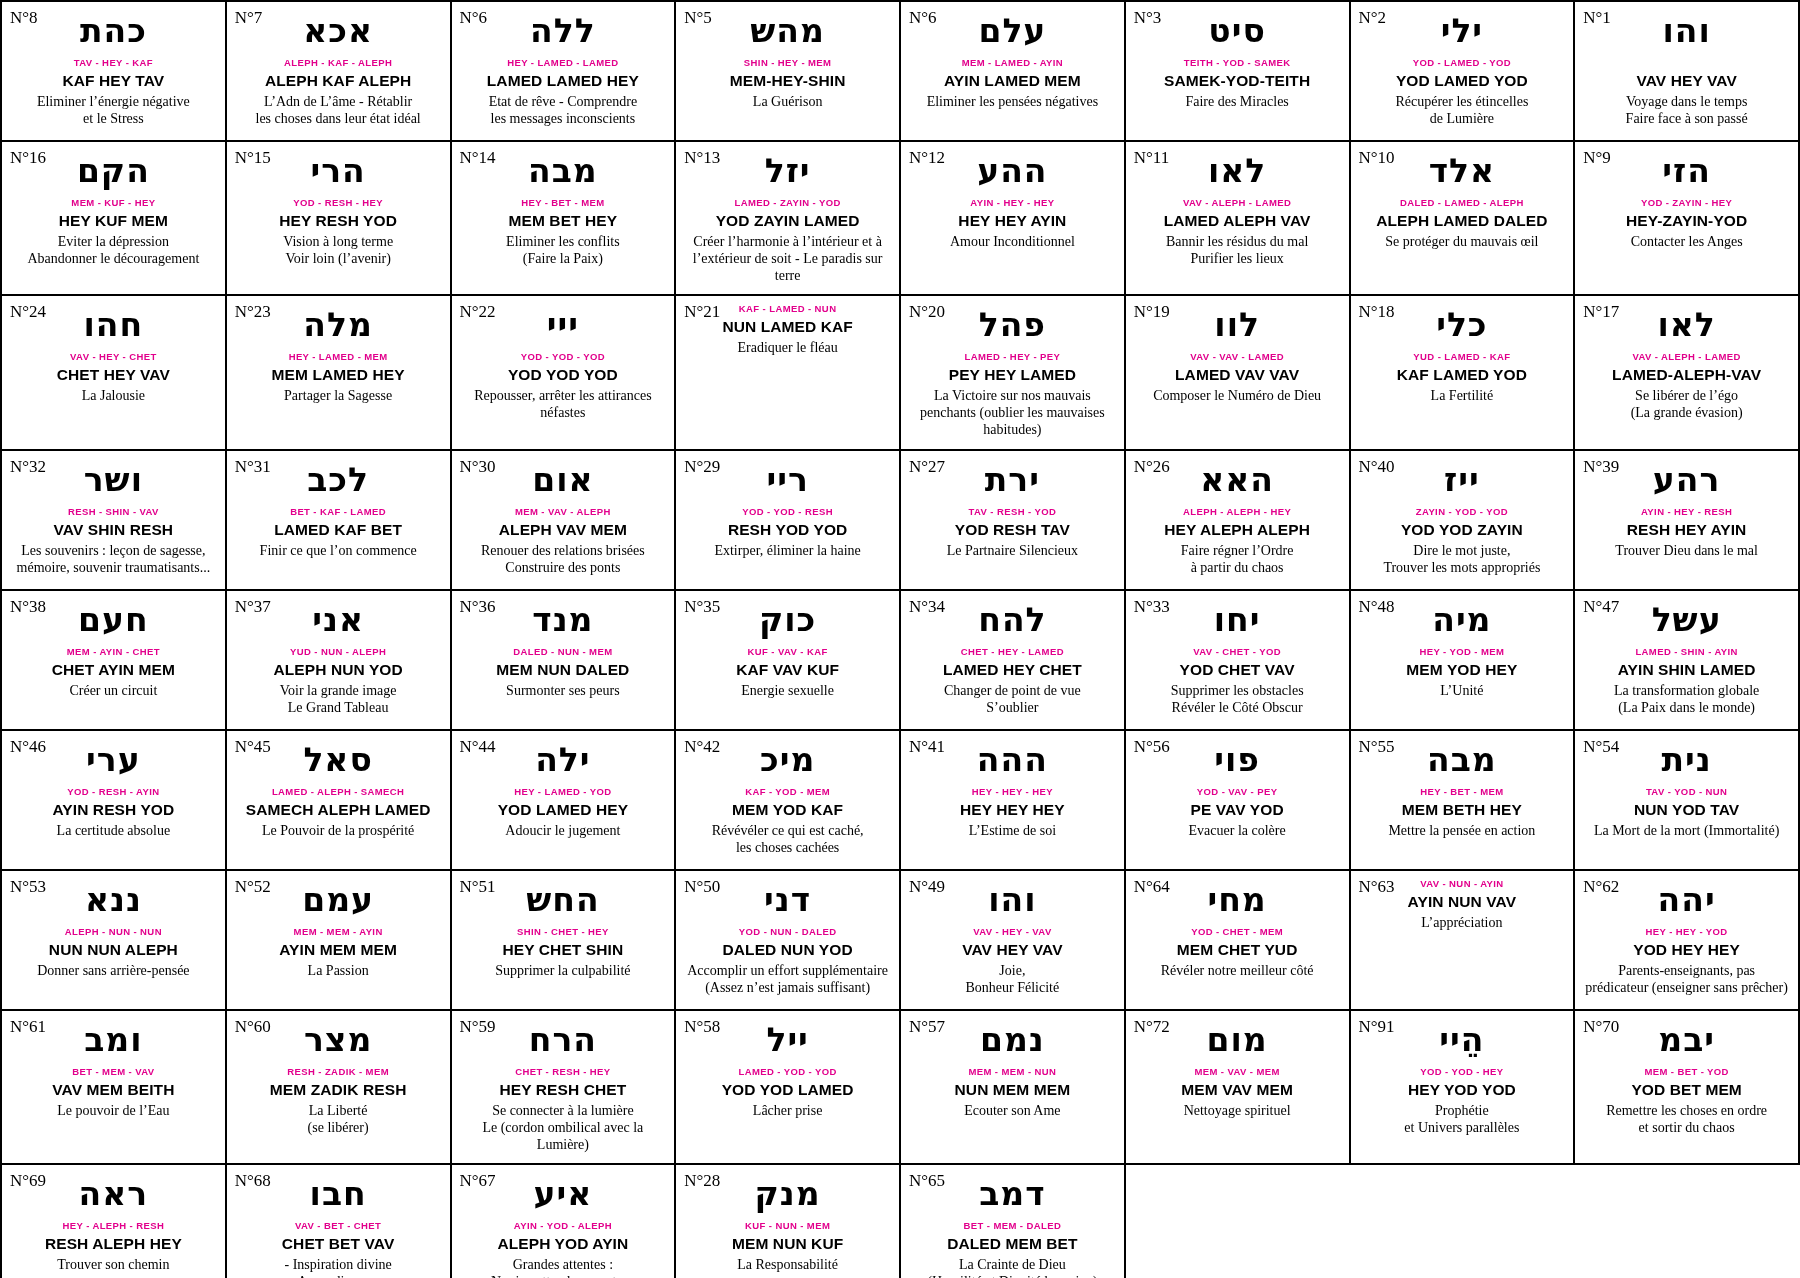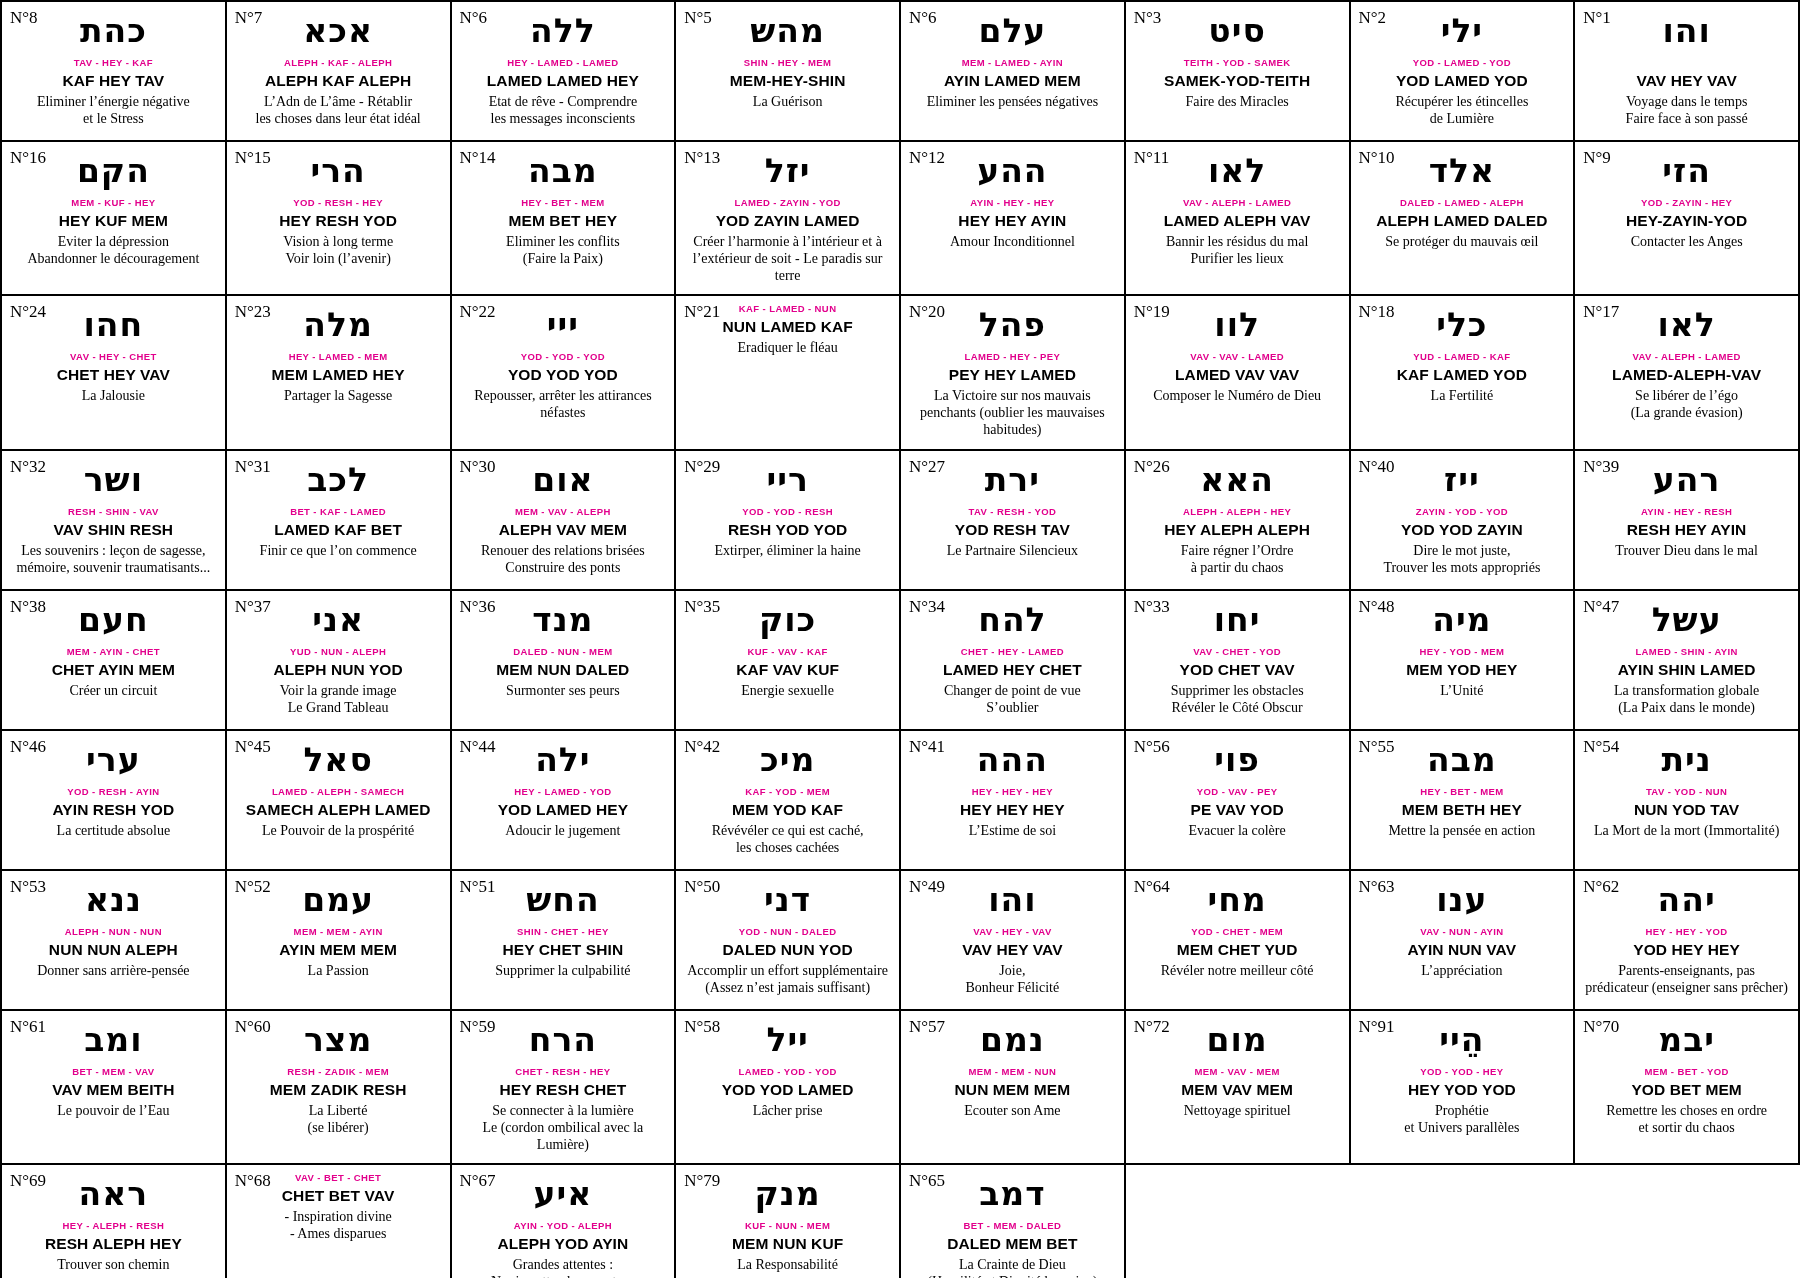--- a/index.html
+++ b/index.html
@@ -456,7 +456,6 @@
     </div>
     <div class="cell">
       <div class="num">N°63</div>
-      <div class="heb">ענו</div>
       <div class="translit">VAV - NUN - AYIN</div>
       <div class="name">AYIN NUN VAV</div>
       <div class="desc">L’appréciation</div>

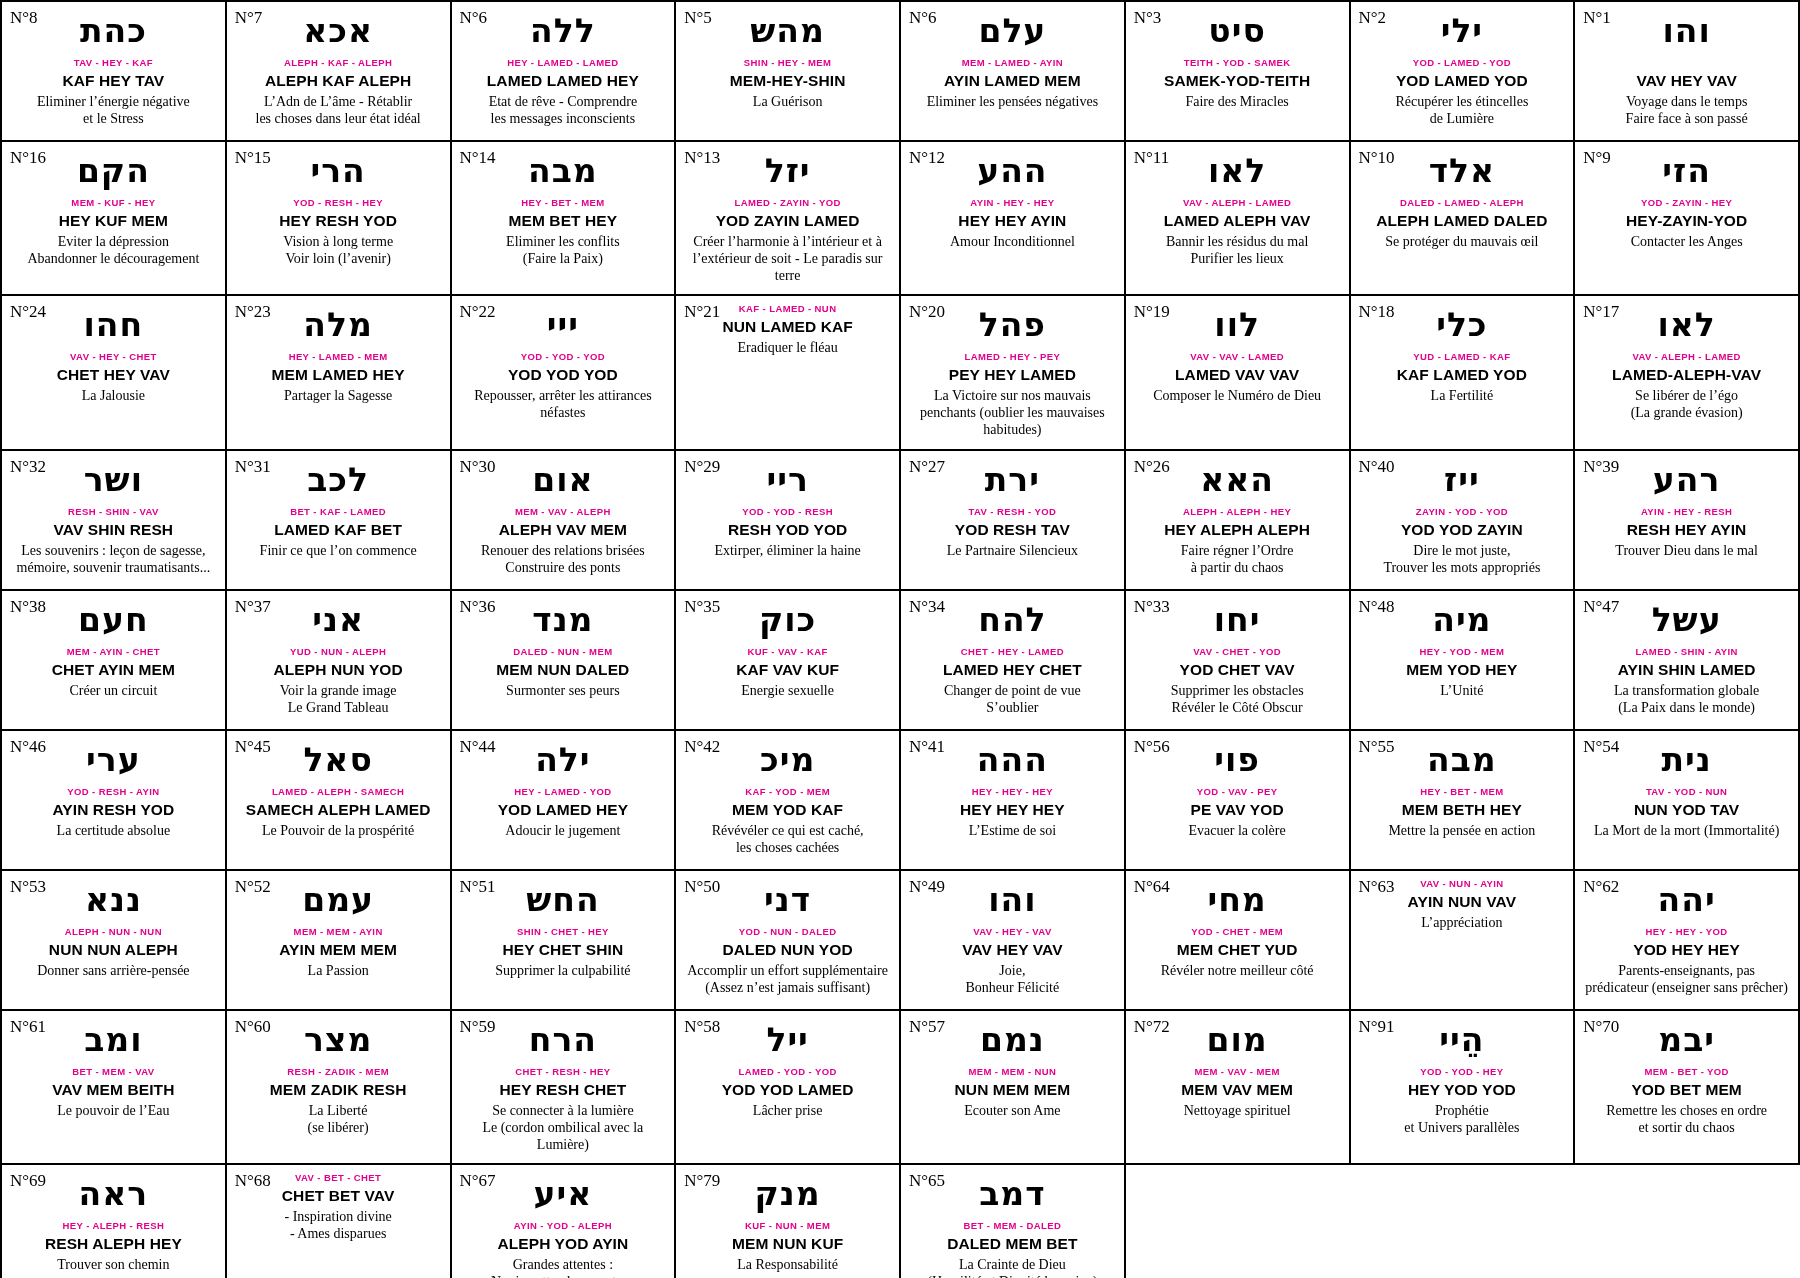--- a/index.html
+++ b/index.html
@@ -532,6 +532,7 @@
     </div>
     <div class="cell">
       <div class="num">N°68</div>
+      <div class="heb">חבו</div>
       <div class="translit">VAV - BET - CHET</div>
       <div class="name">CHET BET VAV</div>
       <div class="desc">- Inspiration divine<br>- Ames disparues</div>

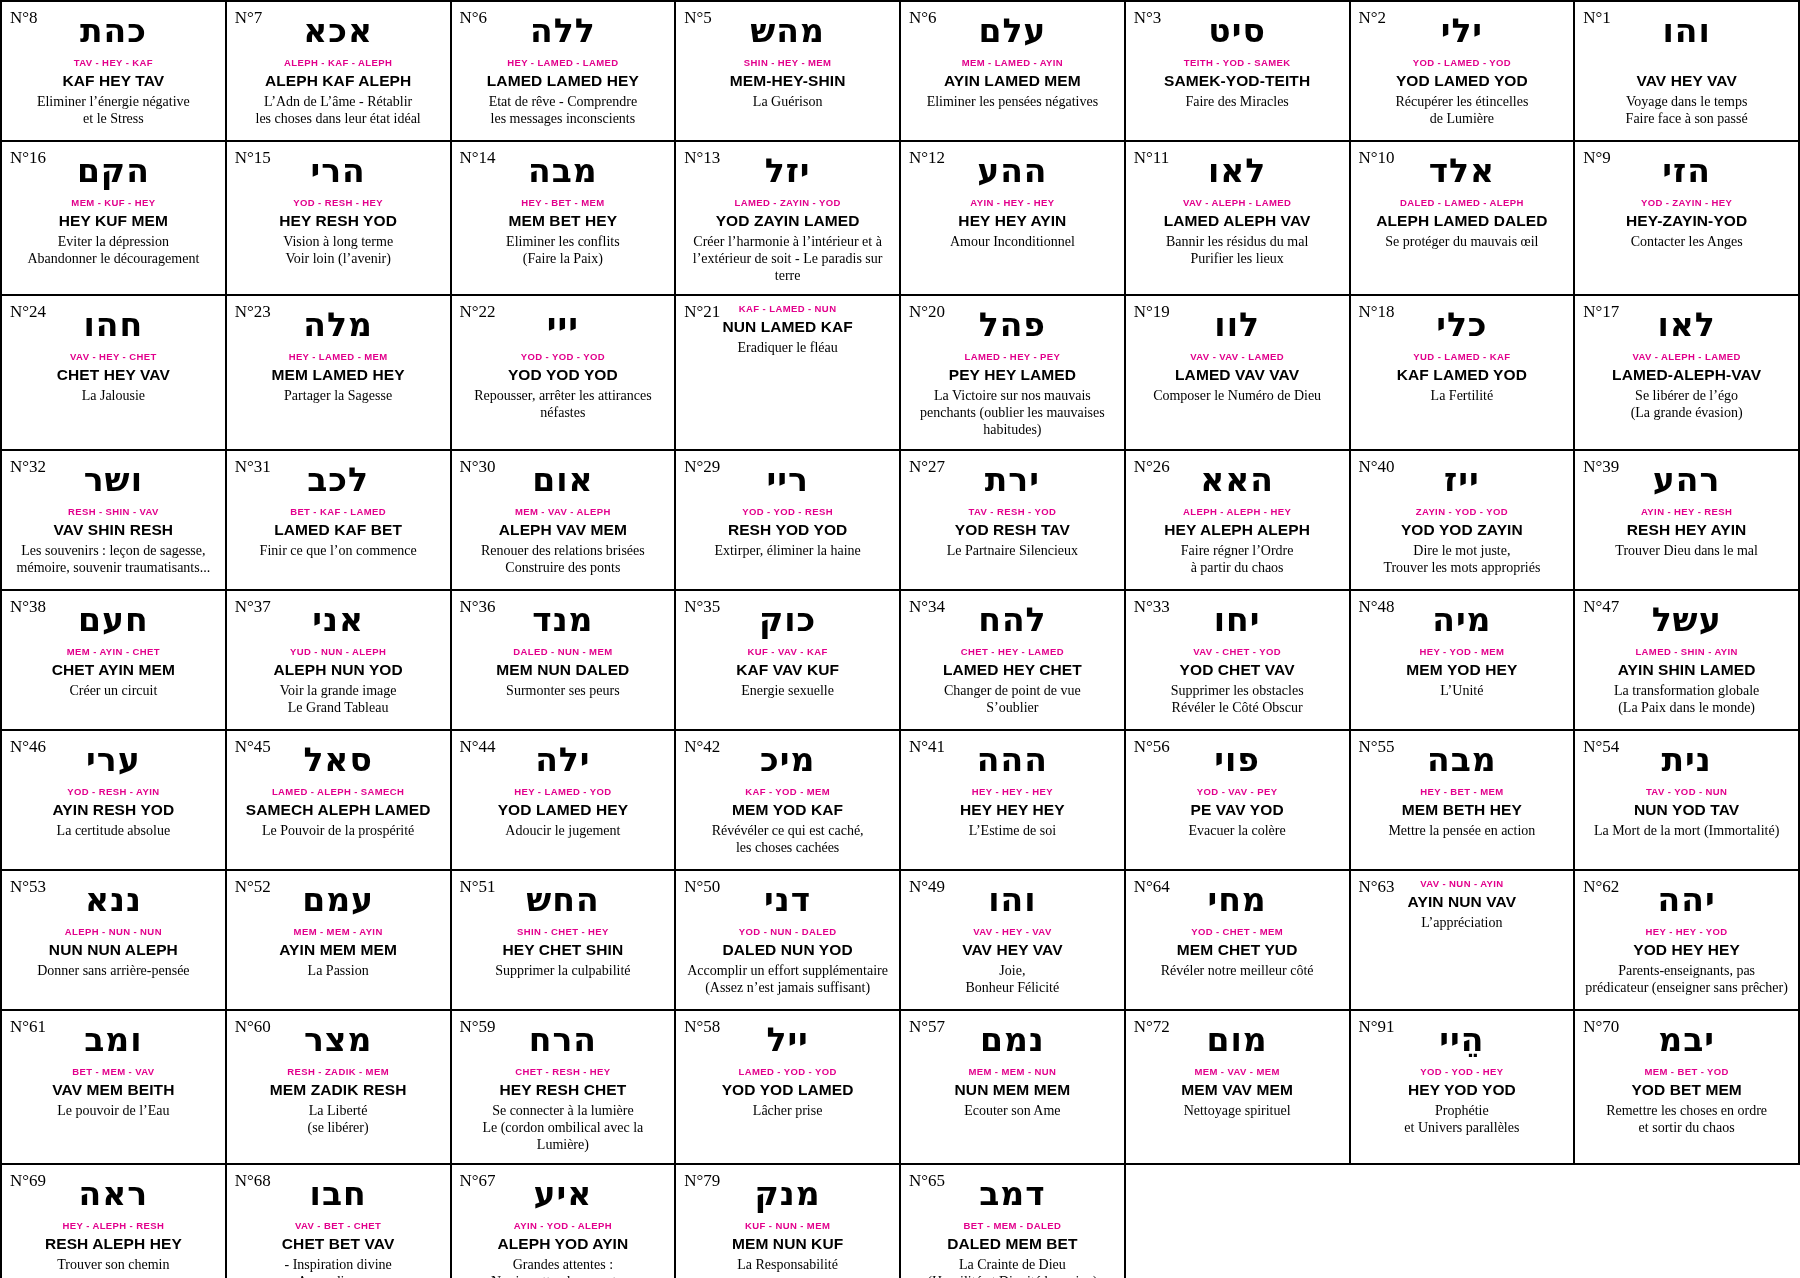--- a/index.html
+++ b/index.html
@@ -545,7 +545,7 @@
       <div class="desc">Grandes attentes :<br>Ne rien attendre en retour</div>
     </div>
     <div class="cell">
-      <div class="num">N°79</div>
+      <div class="num">N°28</div>
       <div class="heb">מנק</div>
       <div class="translit">KUF - NUN - MEM</div>
       <div class="name">MEM NUN KUF</div>

